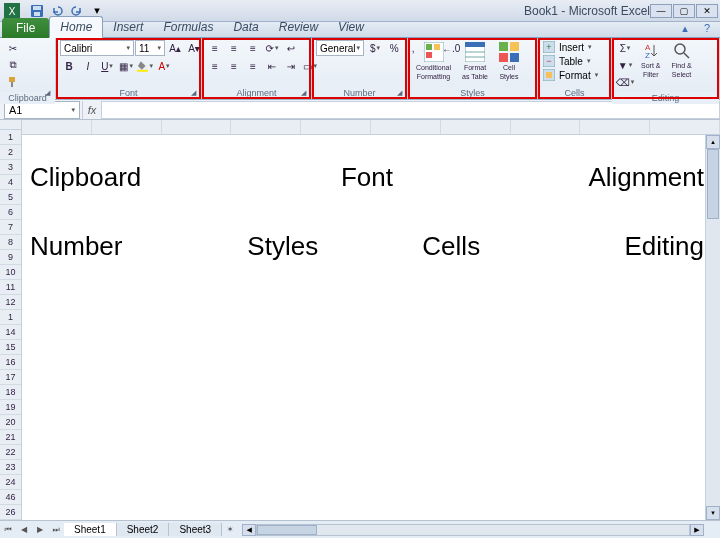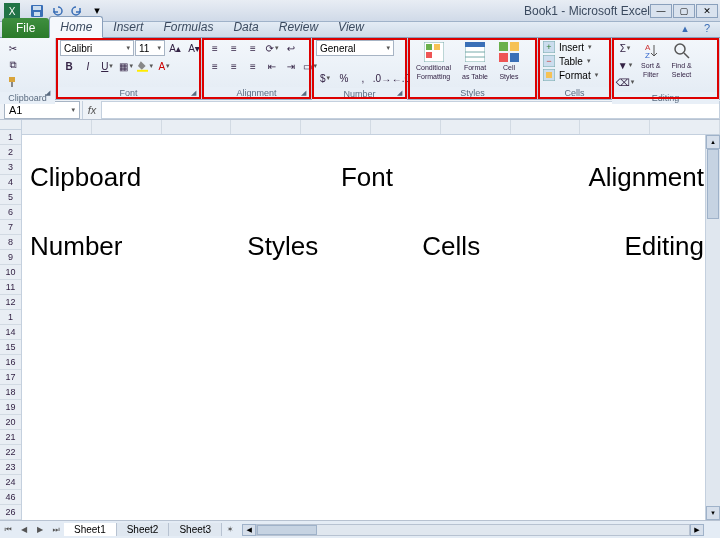--- a/index.html
+++ b/index.html
@@ -221,7 +221,7 @@
 
   <div class="group" style="width:96px;position:relative">
     <div class="red-box" style="left:0;top:0;right:0;bottom:0"></div>
-    <div class="group-body" style="flex-direction:column;gap:14px">
+    <div class="group-body" style="gap:2px">
       <div class="num-fmt">
           <span>General</span>
           <span class="dd">▾</span>

